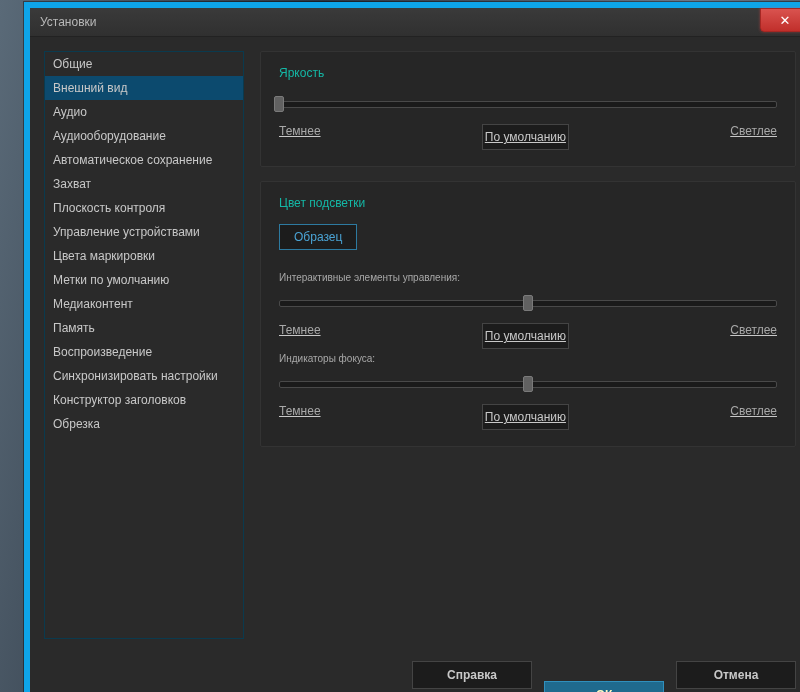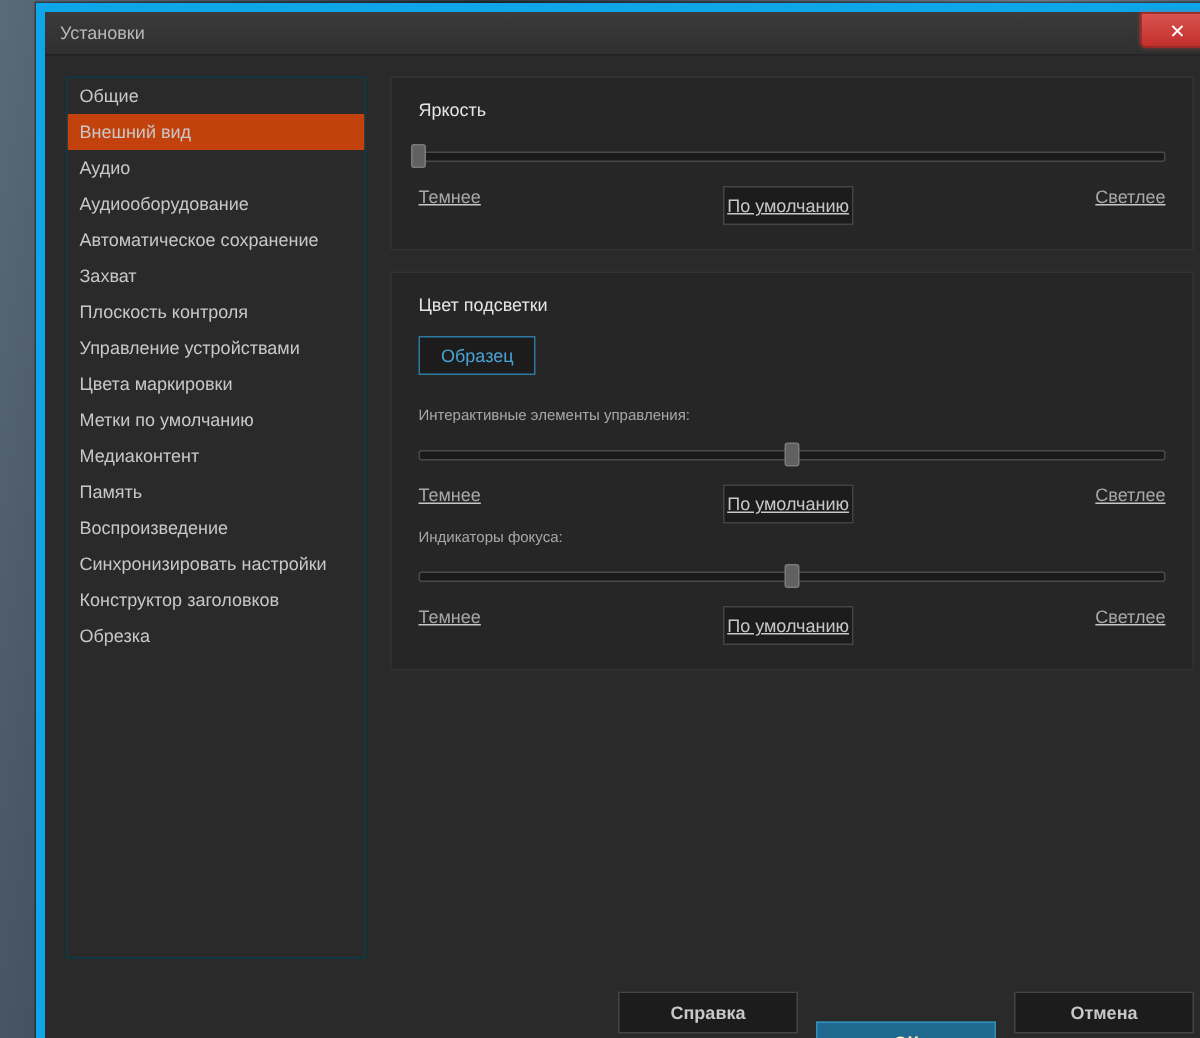--- a/index.html
+++ b/index.html
@@ -90,7 +90,7 @@
   margin-bottom: 14px;
 }
 .group-title {
-  color: #e5e5e5;
+  color: #14b8a6;
   font-size: 12px;
   margin-bottom: 14px;
 }

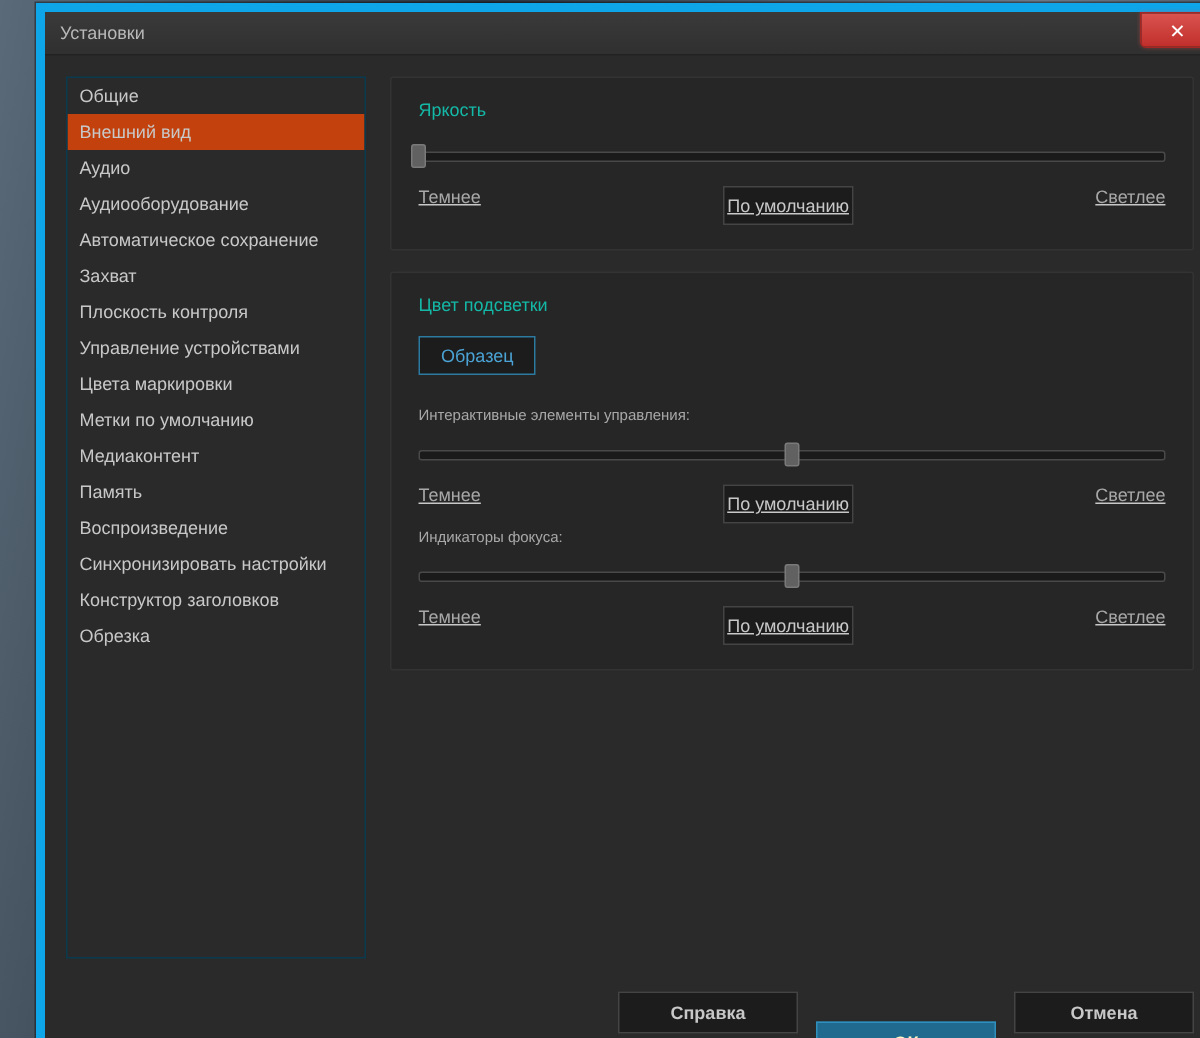--- a/index.html
+++ b/index.html
@@ -77,7 +77,7 @@
   font-size: 12px;
 }
 .sidebar-item.active {
-  background: #c2410c;
+  background: #0c4a6e;
 }
 .content {
   flex: 1;

